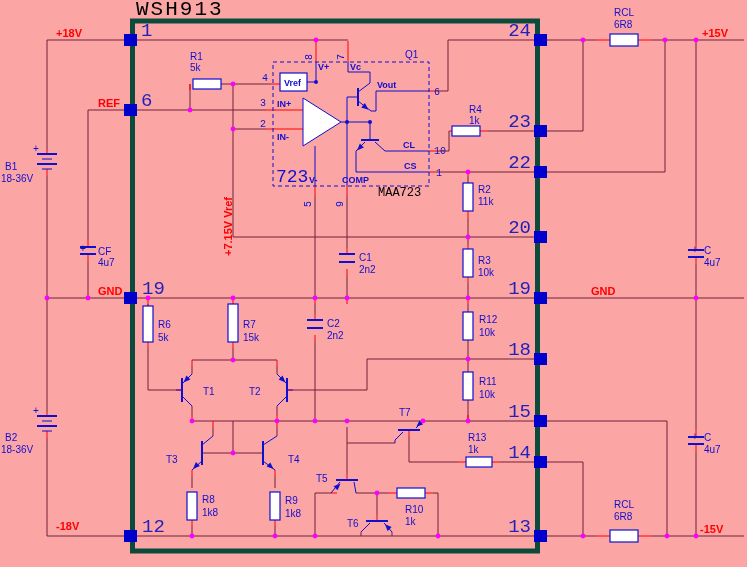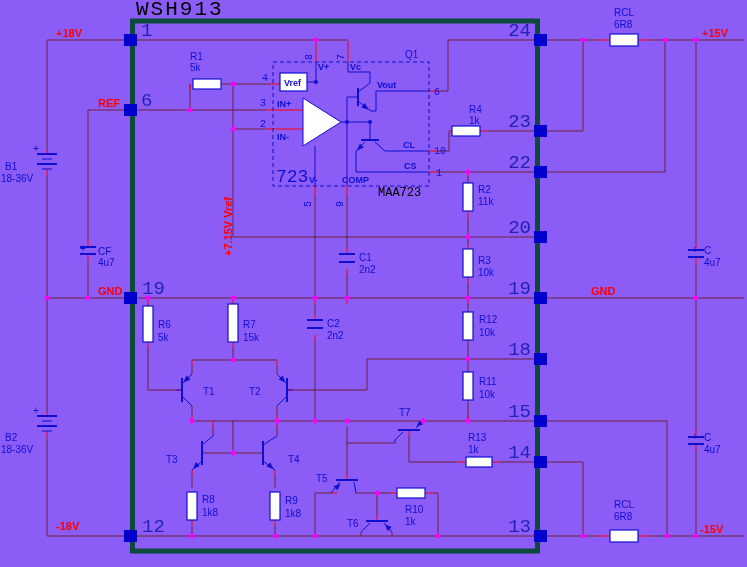--- a/index.html
+++ b/index.html
@@ -3,7 +3,7 @@
 <meta charset="utf-8">
 <style>
   html,body{margin:0;padding:0;background:#fff;}
-  .stage{position:relative;width:747px;height:567px;background:#8b5cf6;overflow:hidden;
+  .stage{position:relative;width:747px;height:567px;background:#fca5a5;overflow:hidden;
          font-family:"Liberation Sans",sans-serif;}
   svg{display:block}
   .w   {stroke:#71203a;stroke-width:1;fill:none;}

